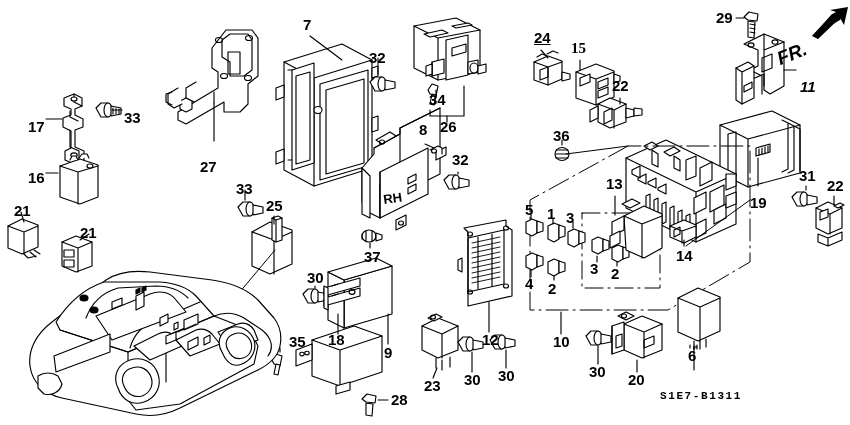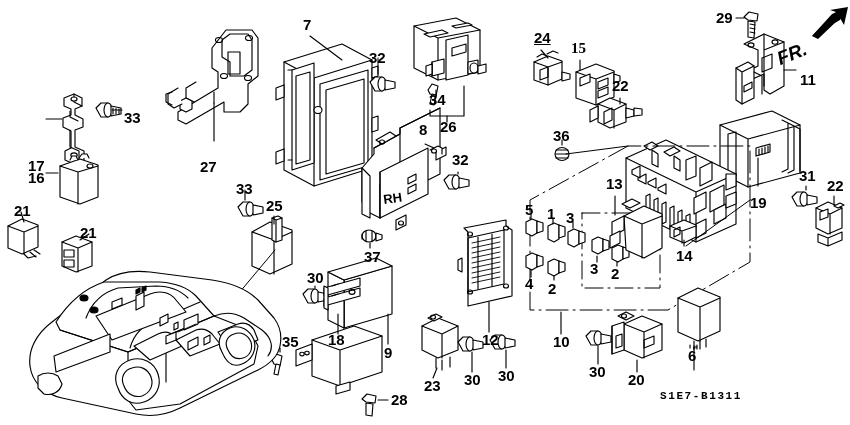--- a/index.html
+++ b/index.html
@@ -523,7 +523,7 @@
   <div class="lbl" style="left:612px;top:78px;">22</div>
   <div class="lbl" style="left:553px;top:128px;text-align:center;">36</div>
   <div class="lbl" style="left:716px;top:10px;">29</div>
-  <div class="lbl" style="left:800px;top:72px;">11</div>
+  <div class="lbl" style="left:800px;top:79px;font-style:italic;">11</div>
   <div class="lbl" style="left:750px;top:188px;margin-top:7px;">19</div>
   <div class="lbl" style="left:799px;top:168px;">31</div>
   <div class="lbl" style="left:827px;top:178px;">22</div>

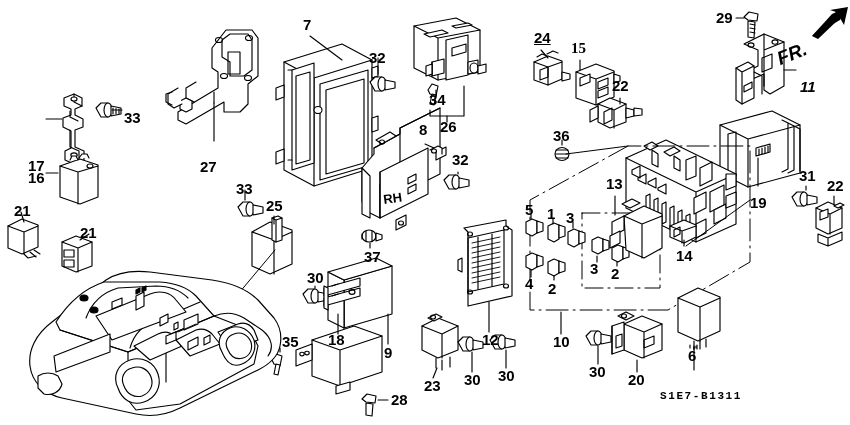--- a/index.html
+++ b/index.html
@@ -503,7 +503,7 @@
     <path d="M6,30 L34,14 L40,2 L26,8 Z" fill="#000"></path>
   </svg>
 
-  <div class="lbl" style="left:28px;top:119px;margin-top:39px;">17</div>
+  <div class="lbl" style="left:28px;top:119px;">17</div>
   <div class="lbl" style="left:124px;top:110px;">33</div>
   <div class="lbl" style="left:28px;top:170px;text-align:right;">16</div>
   <div class="lbl" style="left:14px;top:203px;">21</div>

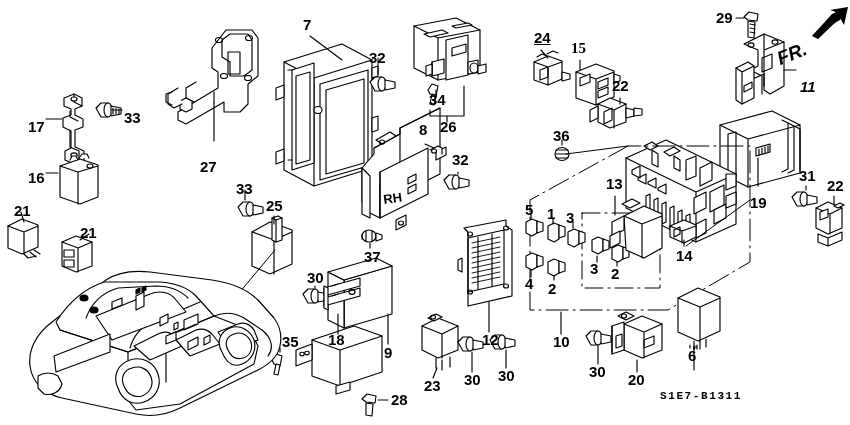--- a/index.html
+++ b/index.html
@@ -547,7 +547,7 @@
   <div class="lbl" style="left:307px;top:270px;">30</div>
   <div class="lbl" style="left:384px;top:345px;">9</div>
   <div class="lbl" style="left:328px;top:332px;">18</div>
-  <div class="lbl" style="left:282px;top:334px;">35</div>
+  <div class="lbl" style="left:289px;top:334px;">35</div>
   <div class="lbl" style="left:391px;top:392px;text-align:center;">28</div>
 
   <div class="code" style="left:660px;top:390px;">S1E7-B1311</div>

